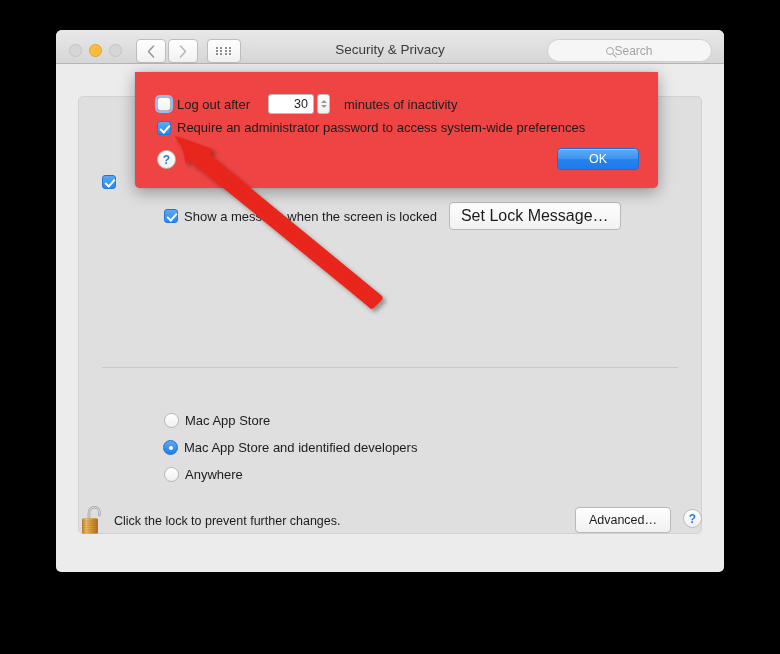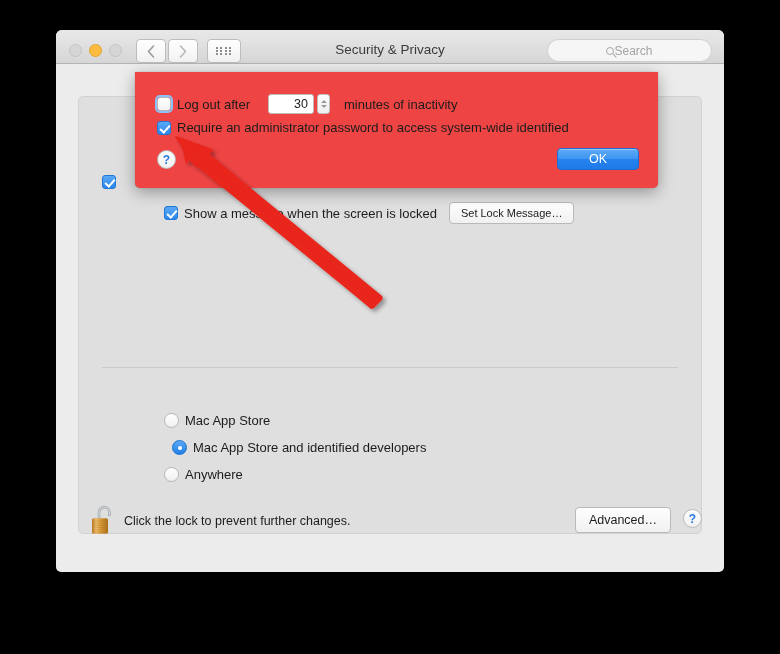--- a/index.html
+++ b/index.html
@@ -341,7 +341,7 @@
 
   <div id="sheet-row2">
     <span class="cbox checked"></span>
-    <span class="lbl">Require an administrator password to access system-wide identified</span>
+    <span class="lbl">Require an administrator password to access system-wide preferences</span>
   </div>
 
   <div class="helpbtn" id="sheet-help">?</div>

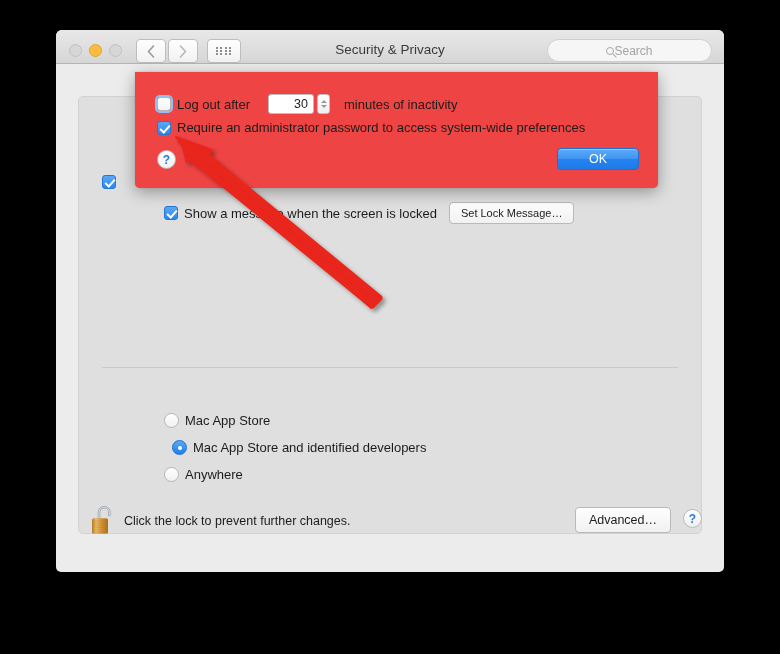--- a/index.html
+++ b/index.html
@@ -125,7 +125,7 @@
     background: linear-gradient(to bottom,#fefefe,#f1f1f1);
     border: 1px solid #b9b9b9;
     border-radius: 4px;
-    font-size: 11px;
+    font-size: 16px;
     color: #1c1c1c;
     padding: 4px 11px;
     display: inline-flex; align-items: center; justify-content: center;

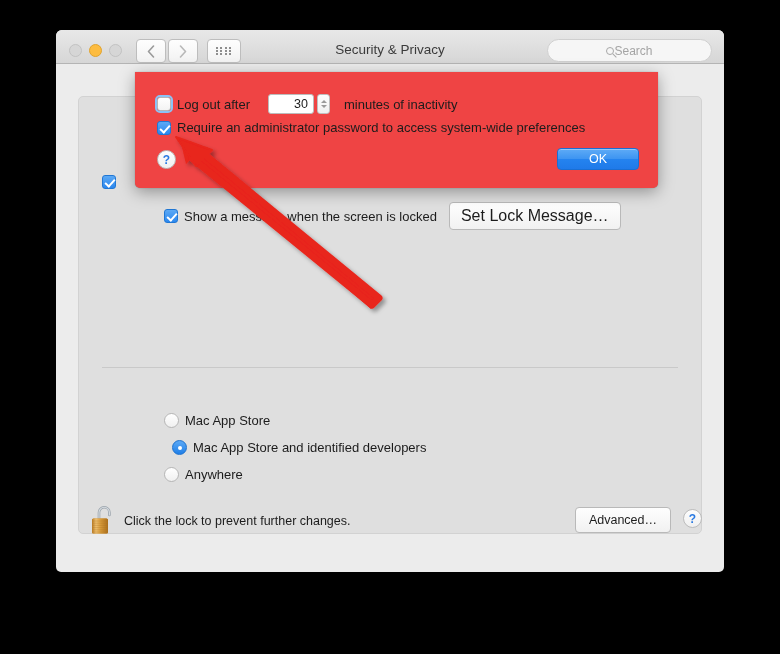--- a/index.html
+++ b/index.html
@@ -285,7 +285,7 @@
         <span class="radio"></span>
         <span class="lbl">Mac App Store</span>
       </div>
-      <div class="row" style="left:93px; top:343px;">
+      <div class="row" style="left:84px; top:343px;">
         <span class="radio sel"></span>
         <span class="lbl">Mac App Store and identified developers</span>
       </div>

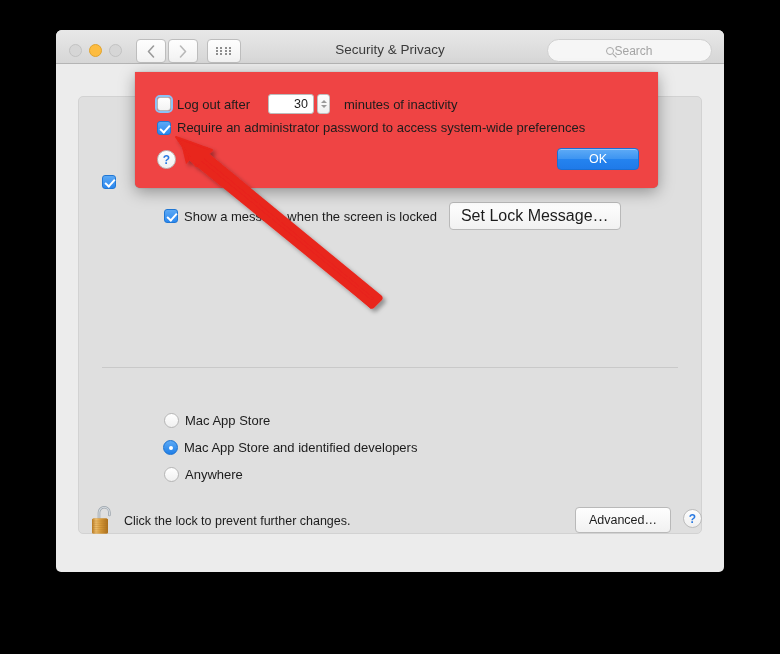--- a/index.html
+++ b/index.html
@@ -165,7 +165,7 @@
 
   
   #bottombar {
-    position: absolute; left: 10px; right: 0; bottom: 0;
+    position: absolute; left: 0; right: 0; bottom: 0;
     height: 70px;
   }
   #lock-wrap { position: absolute; left: 22px; top: 10px; width: 28px; height: 34px; }

